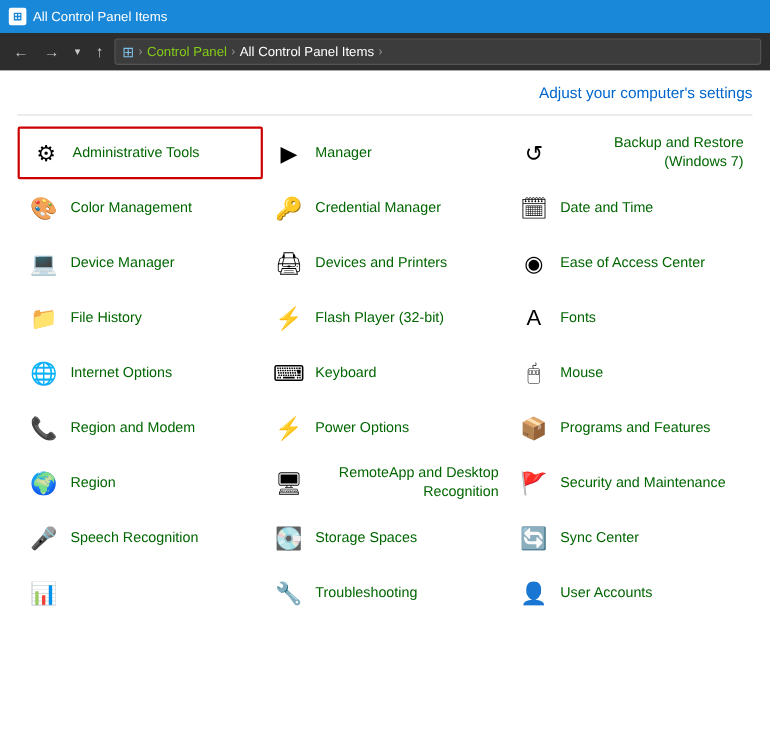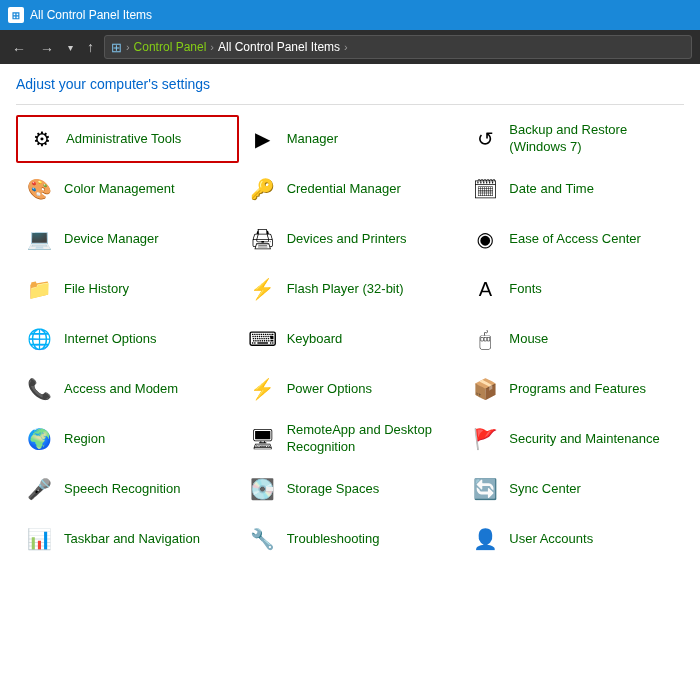--- a/index.html
+++ b/index.html
@@ -61,6 +61,7 @@
     
     .content {
       padding: 12px 16px;
+      text-align: right;
     }
     .page-subtitle {
       color: #0066cc;

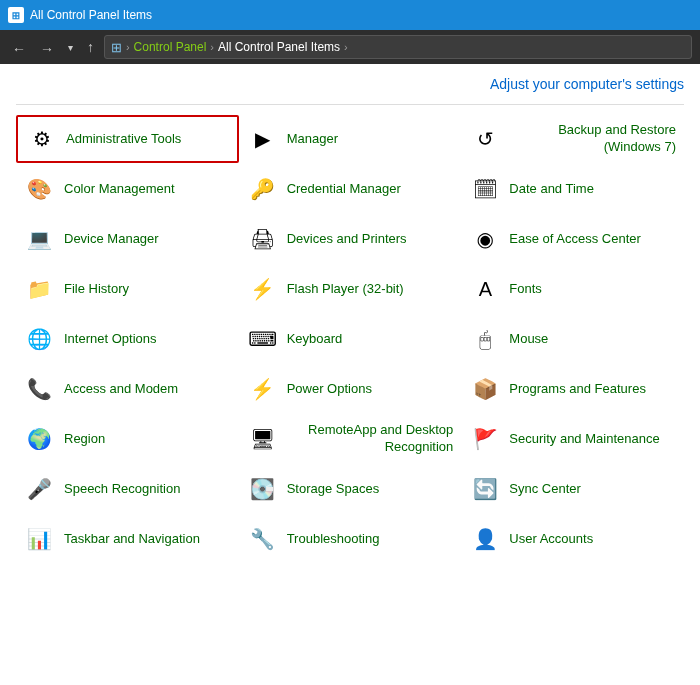--- a/index.html
+++ b/index.html
@@ -197,7 +197,7 @@
       </div>
       <div class="item">
         <div class="item-icon">📞</div>
-        <span class="item-label">Access and Modem</span>
+        <span class="item-label">Region and Modem</span>
       </div>
       <div class="item">
         <div class="item-icon">⚡</div>

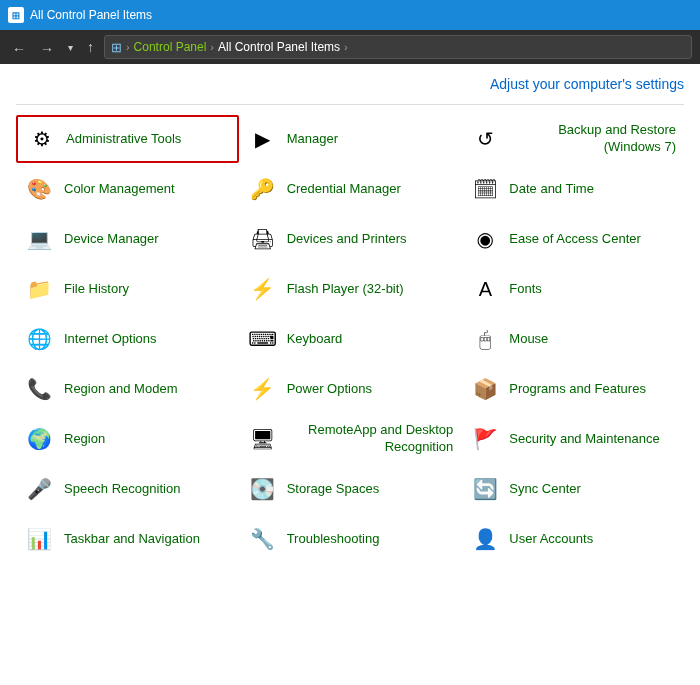--- a/index.html
+++ b/index.html
@@ -233,7 +233,6 @@
       </div>
       <div class="item">
         <div class="item-icon">📊</div>
-        <span class="item-label">Taskbar and Navigation</span>
       </div>
       <div class="item">
         <div class="item-icon">🔧</div>

